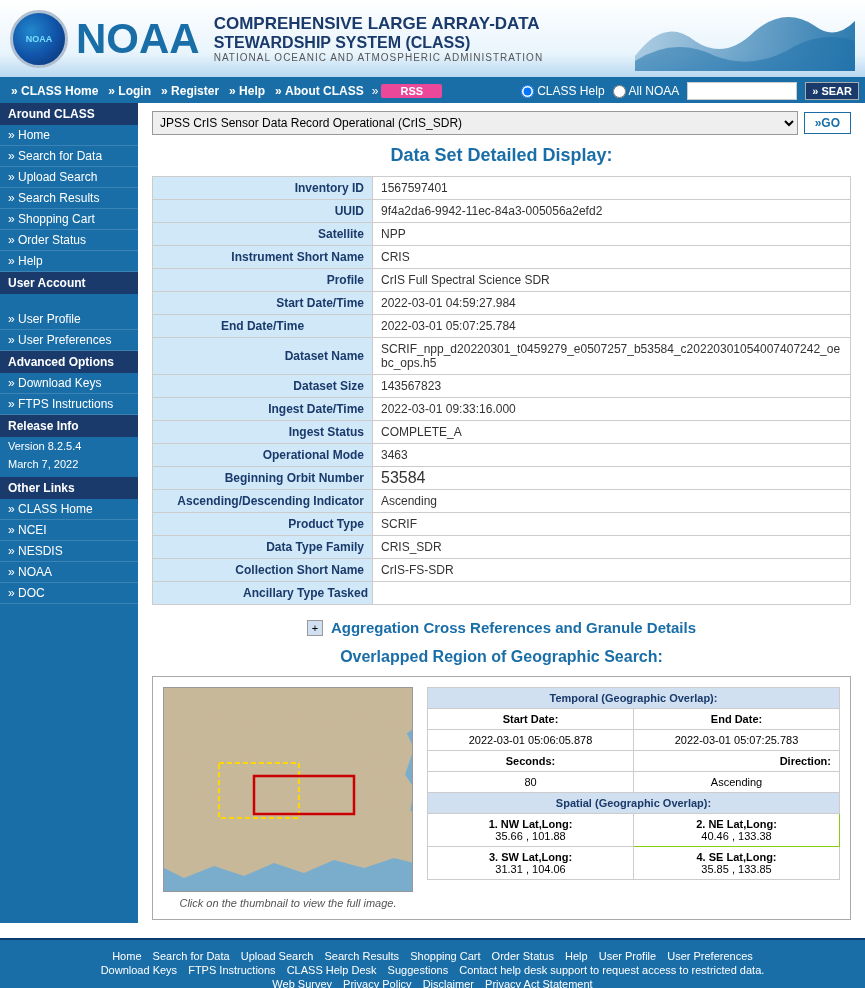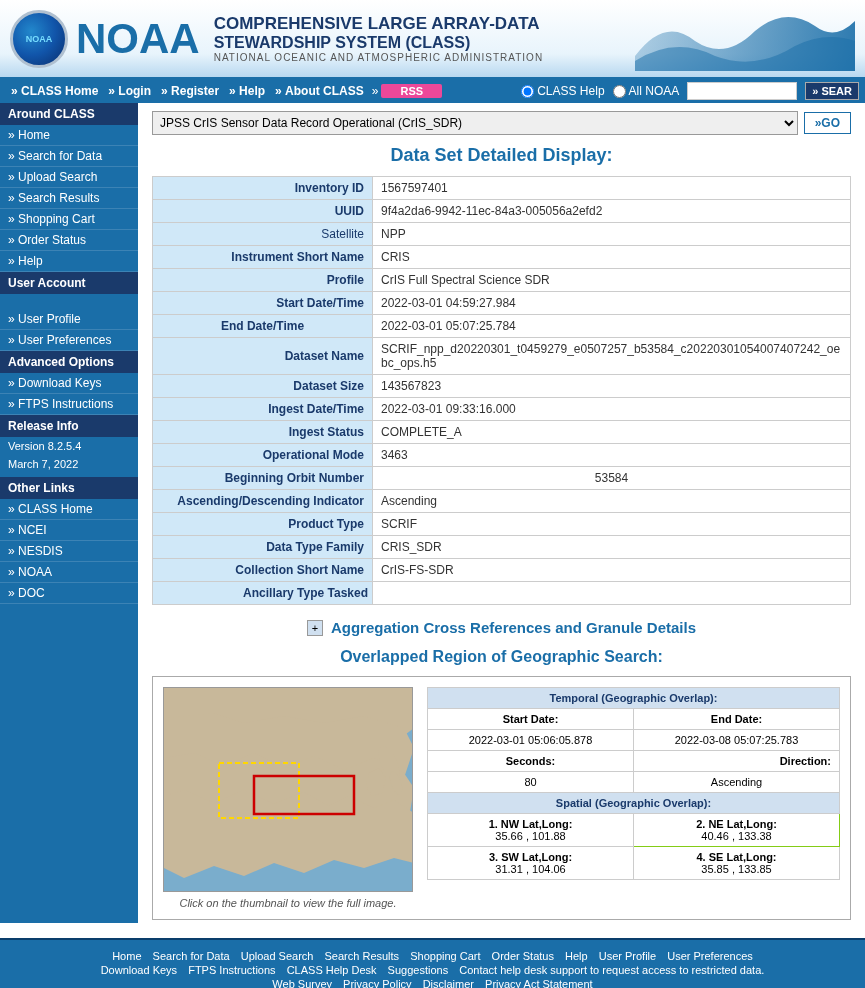--- a/index.html
+++ b/index.html
@@ -107,7 +107,7 @@
             <td style="color: rgb(51, 51, 51); padding: 4px 8px; border: 1px solid rgb(204, 204, 204); font-size: 12px; word-break: break-all;">9f4a2da6-9942-11ec-84a3-005056a2efd2</td>
           </tr>
           <tr>
-            <td style="background: rgb(208, 232, 248); color: rgb(26, 58, 107); font-weight: normal; width: 220px; text-align: right; padding: 4px 8px; border: 1px solid rgb(204, 204, 204); font-size: 12px;">Satellite</td>
+            <td style="background: rgb(208, 232, 248); color: rgb(26, 58, 107); font-weight: bold; width: 220px; text-align: right; padding: 4px 8px; border: 1px solid rgb(204, 204, 204); font-size: 12px;">Satellite</td>
             <td style="color: rgb(51, 51, 51); padding: 4px 8px; border: 1px solid rgb(204, 204, 204); font-size: 12px; word-break: break-all;">NPP</td>
           </tr>
           <tr>

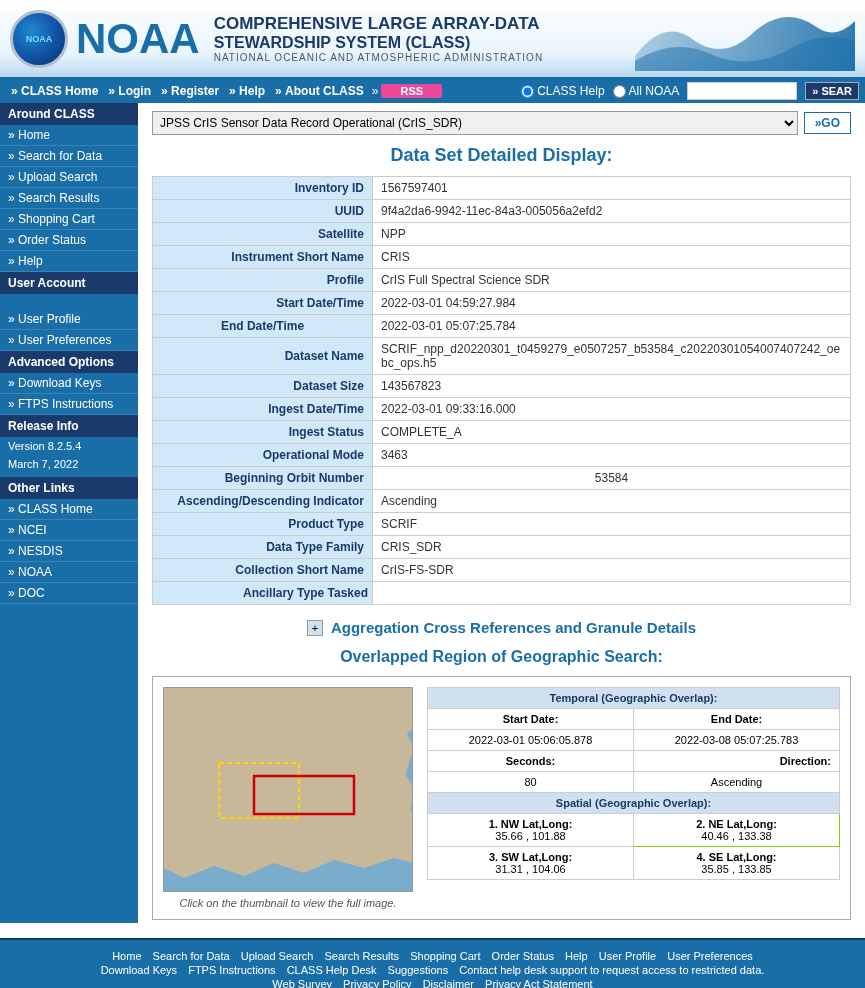--- a/index.html
+++ b/index.html
@@ -148,7 +148,7 @@
           </tr>
           <tr>
             <td style="background: rgb(208, 232, 248); color: rgb(26, 58, 107); font-weight: bold; width: 220px; text-align: right; padding: 4px 8px; border: 1px solid rgb(204, 204, 204); font-size: 12px;">Beginning Orbit Number</td>
-            <td style="color: rgb(51, 51, 51); padding: 0 8px; border: 1px solid rgb(204, 204, 204); font-size: 12px; word-break: break-all; text-align: center;">53584</td>
+            <td style="color: rgb(51, 51, 51); padding: 0 8px; border: 1px solid rgb(204, 204, 204); font-size: 16px; word-break: break-all;">53584</td>
           </tr>
           <tr>
             <td style="background: rgb(208, 232, 248); color: rgb(26, 58, 107); font-weight: bold; width: 220px; text-align: right; padding: 4px 8px; border: 1px solid rgb(204, 204, 204); font-size: 12px;">Ascending/Descending Indicator</td>

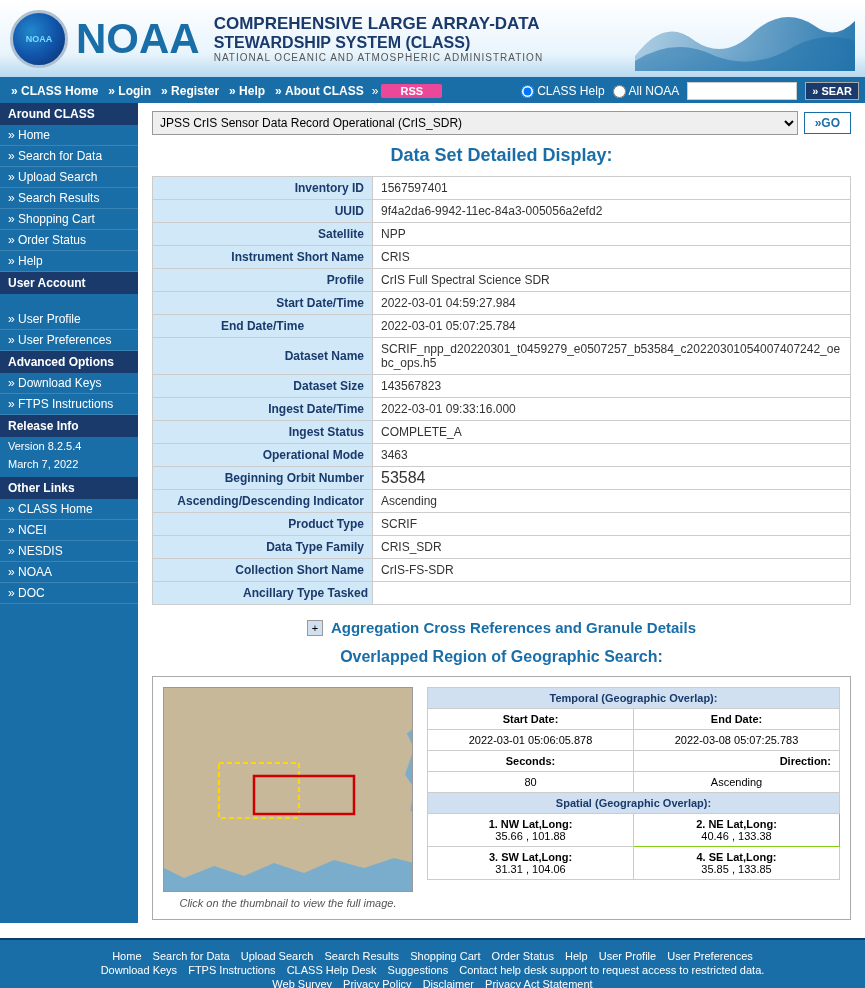--- a/index.html
+++ b/index.html
@@ -219,7 +219,7 @@
           </tr>
           <tr>
             <td style="border:1px solid #ccc;padding:4px 8px;text-align:center;">2022-03-01 05:06:05.878</td>
-            <td style="border:1px solid #ccc;padding:4px 8px;text-align:center;">2022-03-08 05:07:25.783</td>
+            <td style="border:1px solid #ccc;padding:4px 8px;text-align:center;">2022-03-01 05:07:25.783</td>
           </tr>
           <tr>
             <td style="border:1px solid #ccc;padding:4px 8px;font-weight:bold;text-align:center;">Seconds:</td>

